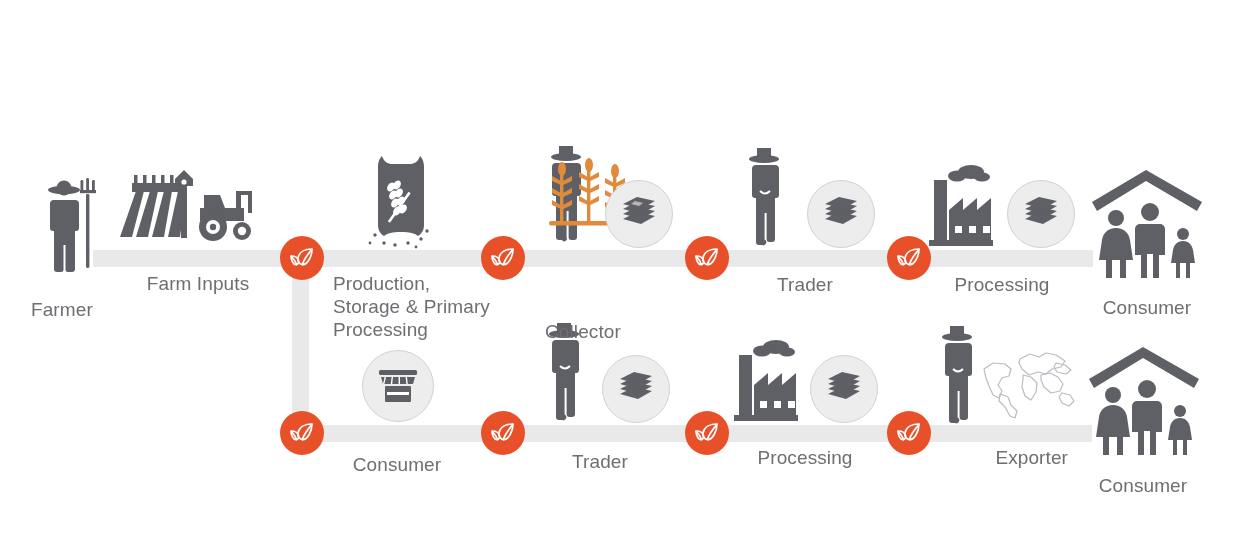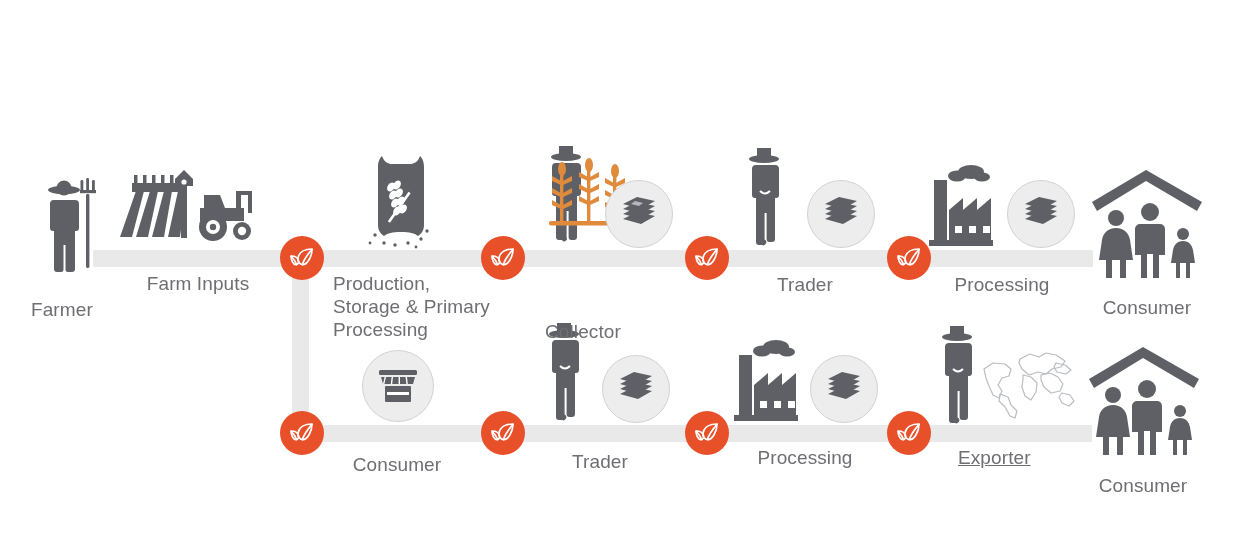--- a/index.html
+++ b/index.html
@@ -465,7 +465,7 @@
   <div class="flabel" style="left:342px; top:453px; width:110px; text-align:center;">Consumer</div>
   <div class="flabel" style="left:550px; top:450px; width:100px; text-align:center;">Trader</div>
   <div class="flabel" style="left:750px; top:446px; width:110px; text-align:center;">Processing</div>
-  <div class="flabel" style="left:958px; top:446px; width:110px; text-align:left;text-decoration:underline;">Exporter</div>
+  <div class="flabel" style="left:958px; top:446px; width:110px; text-align:right;">Exporter</div>
   <div class="flabel" style="left:1088px; top:474px; width:110px; text-align:center;">Consumer</div>
 
 </div>

